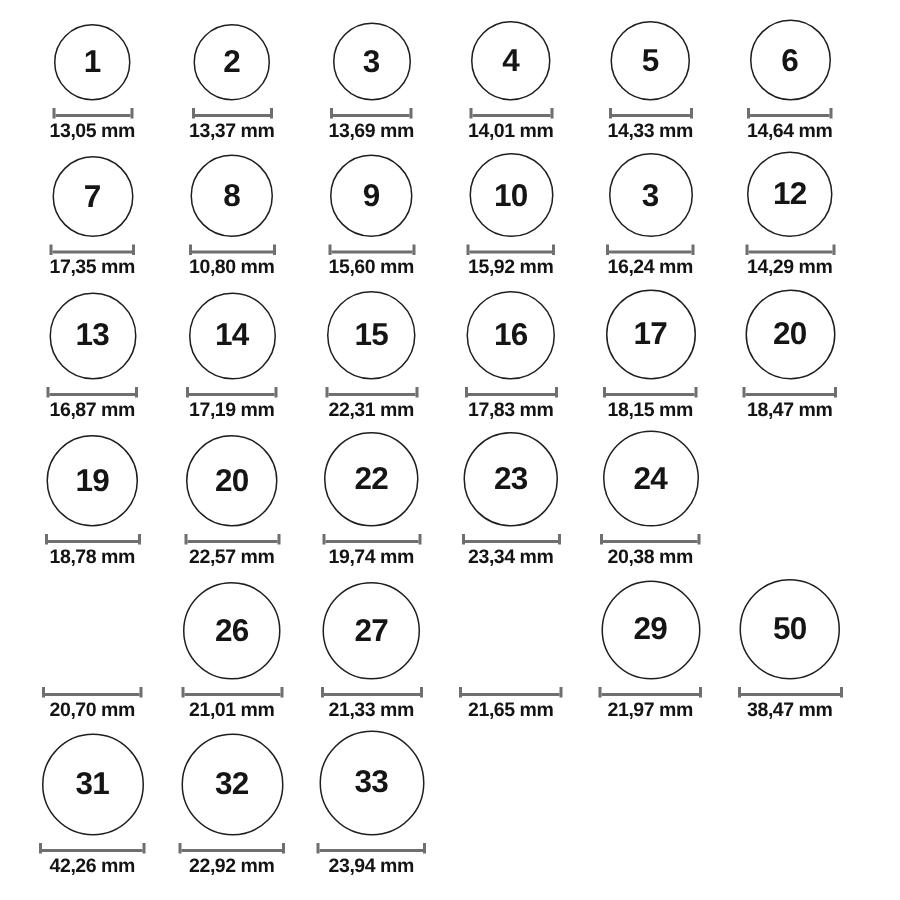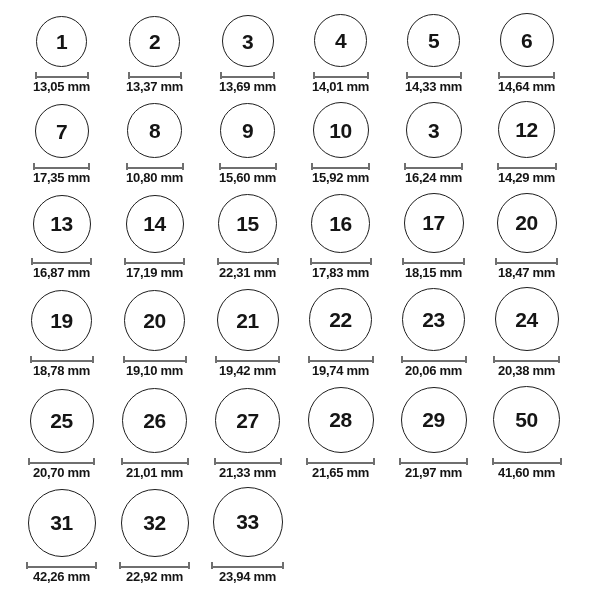--- a/index.html
+++ b/index.html
@@ -221,13 +221,6 @@
         <div class="label">19,10 mm</div>
       </div>
       <div class="cell">
-        <div class="ring" style="width:62px;height:62px">
-          <span class="num">21</span>
-        </div>
-        <div class="dim" style="width:65px"></div>
-        <div class="label">19,42 mm</div>
-      </div>
-      <div class="cell">
         <div class="ring" style="width:63px;height:63px">
           <span class="num">22</span>
         </div>

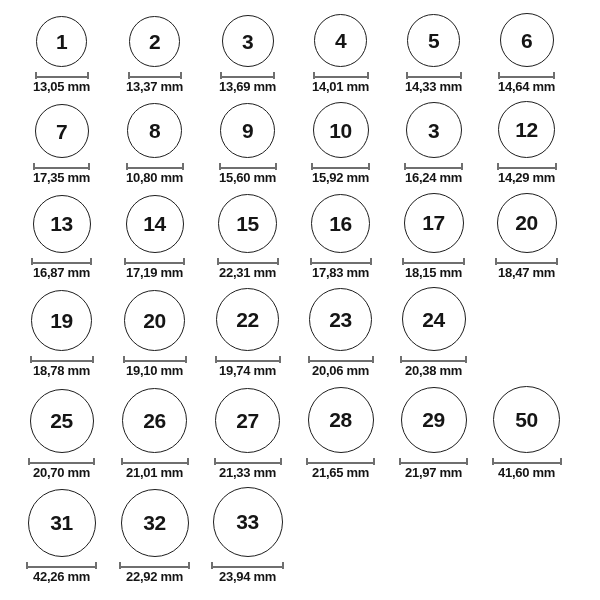--- a/index.html
+++ b/index.html
@@ -218,7 +218,7 @@
           <span class="num">20</span>
         </div>
         <div class="dim" style="width:64px"></div>
-        <div class="label">19,10 mm</div>
+        <div class="label">22,57 mm</div>
       </div>
       <div class="cell">
         <div class="ring" style="width:63px;height:63px">

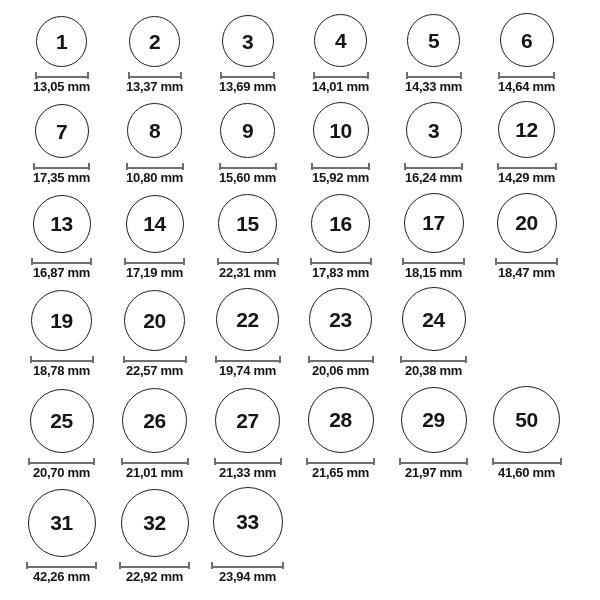--- a/index.html
+++ b/index.html
@@ -232,7 +232,7 @@
           <span class="num">23</span>
         </div>
         <div class="dim" style="width:66px"></div>
-        <div class="label">20,06 mm</div>
+        <div class="label">23,34 mm</div>
       </div>
       <div class="cell">
         <div class="ring" style="width:64px;height:64px">

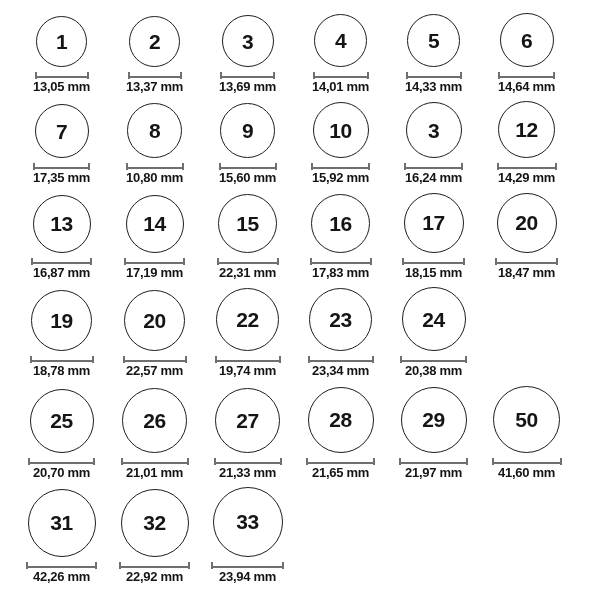--- a/index.html
+++ b/index.html
@@ -244,9 +244,6 @@
     </div>
     <div class="row">
       <div class="cell">
-        <div class="ring" style="width:64px;height:64px">
-          <span class="num">25</span>
-        </div>
         <div class="dim" style="width:67px"></div>
         <div class="label">20,70 mm</div>
       </div>

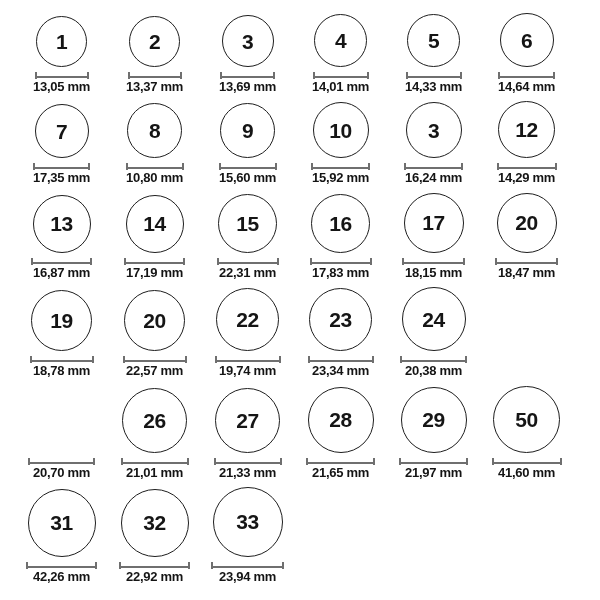--- a/index.html
+++ b/index.html
@@ -262,9 +262,6 @@
         <div class="label">21,33 mm</div>
       </div>
       <div class="cell">
-        <div class="ring" style="width:66px;height:66px">
-          <span class="num">28</span>
-        </div>
         <div class="dim" style="width:69px"></div>
         <div class="label">21,65 mm</div>
       </div>

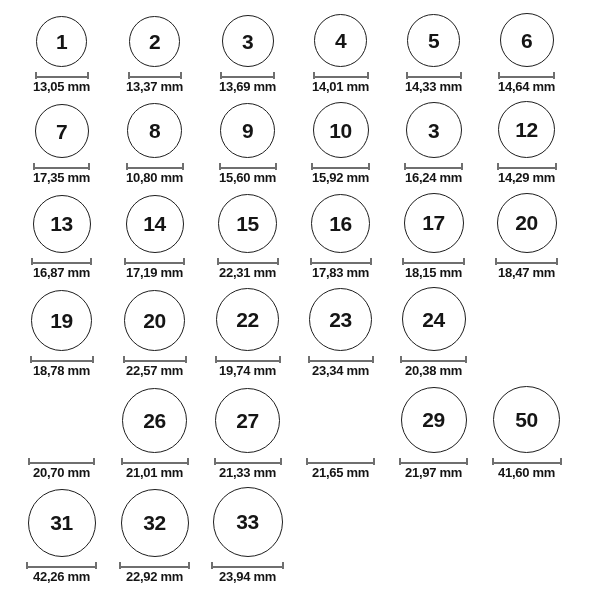--- a/index.html
+++ b/index.html
@@ -277,7 +277,7 @@
           <span class="num">50</span>
         </div>
         <div class="dim" style="width:70px"></div>
-        <div class="label">41,60 mm</div>
+        <div class="label">38,47 mm</div>
       </div>
     </div>
     <div class="row">

